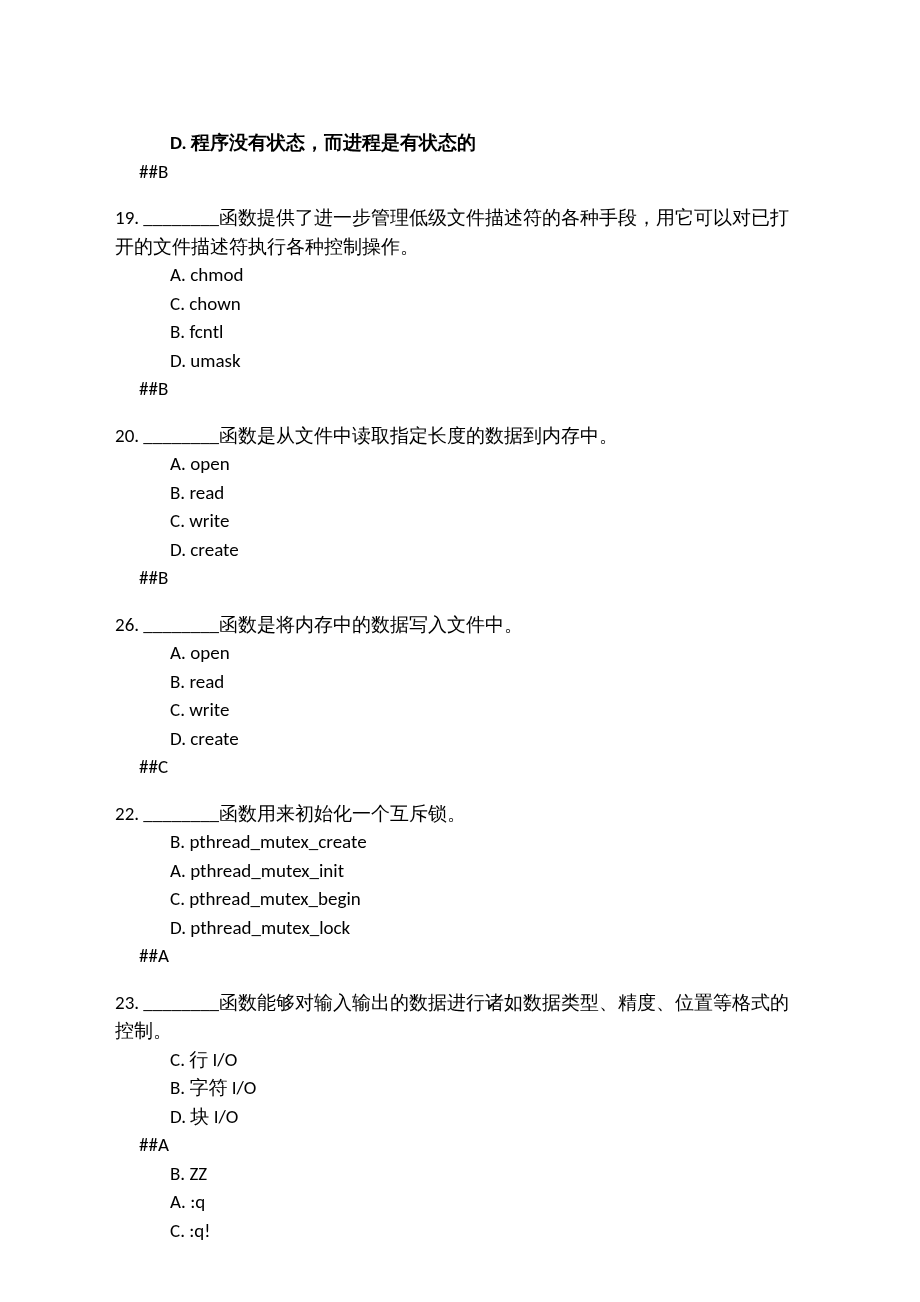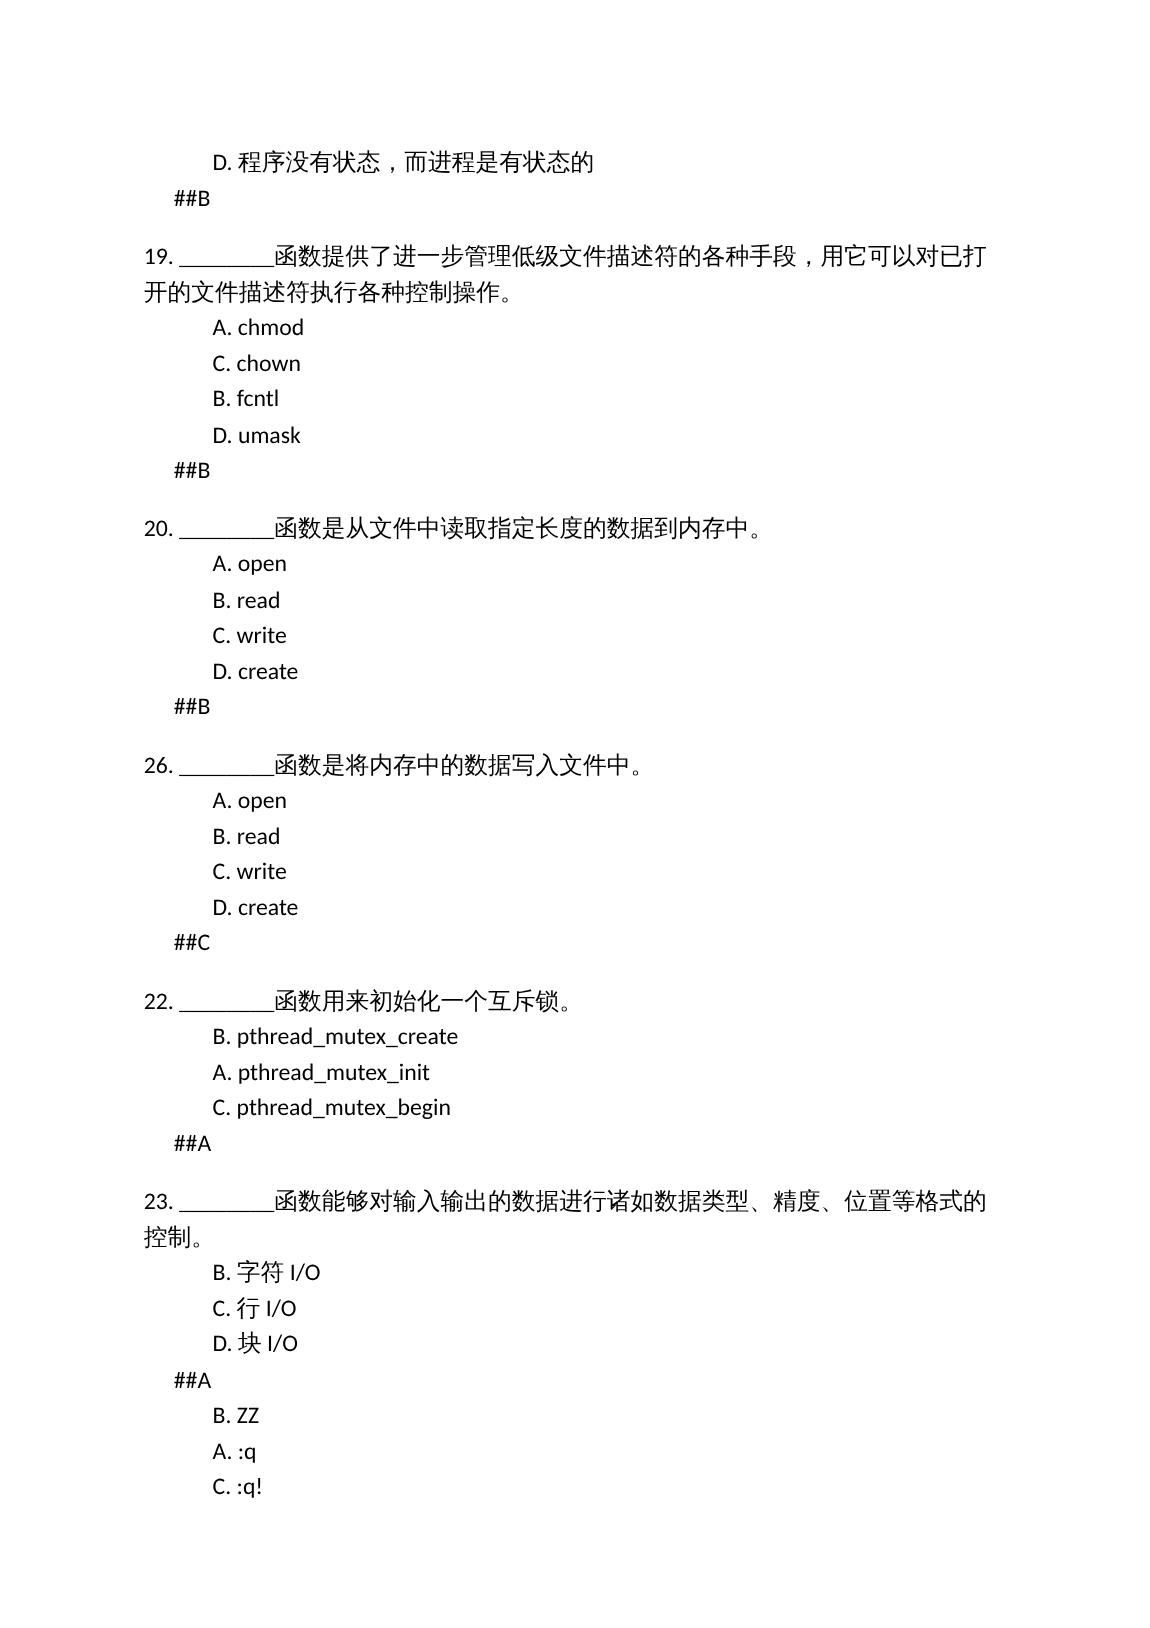--- a/index.html
+++ b/index.html
@@ -27,7 +27,8 @@
     margin-top: 18px;
   }
   .first {
-    margin-top: 4px;
+    margin-top: 16px;
+    font-weight: bold;
   }
   .blank {
     display: inline;

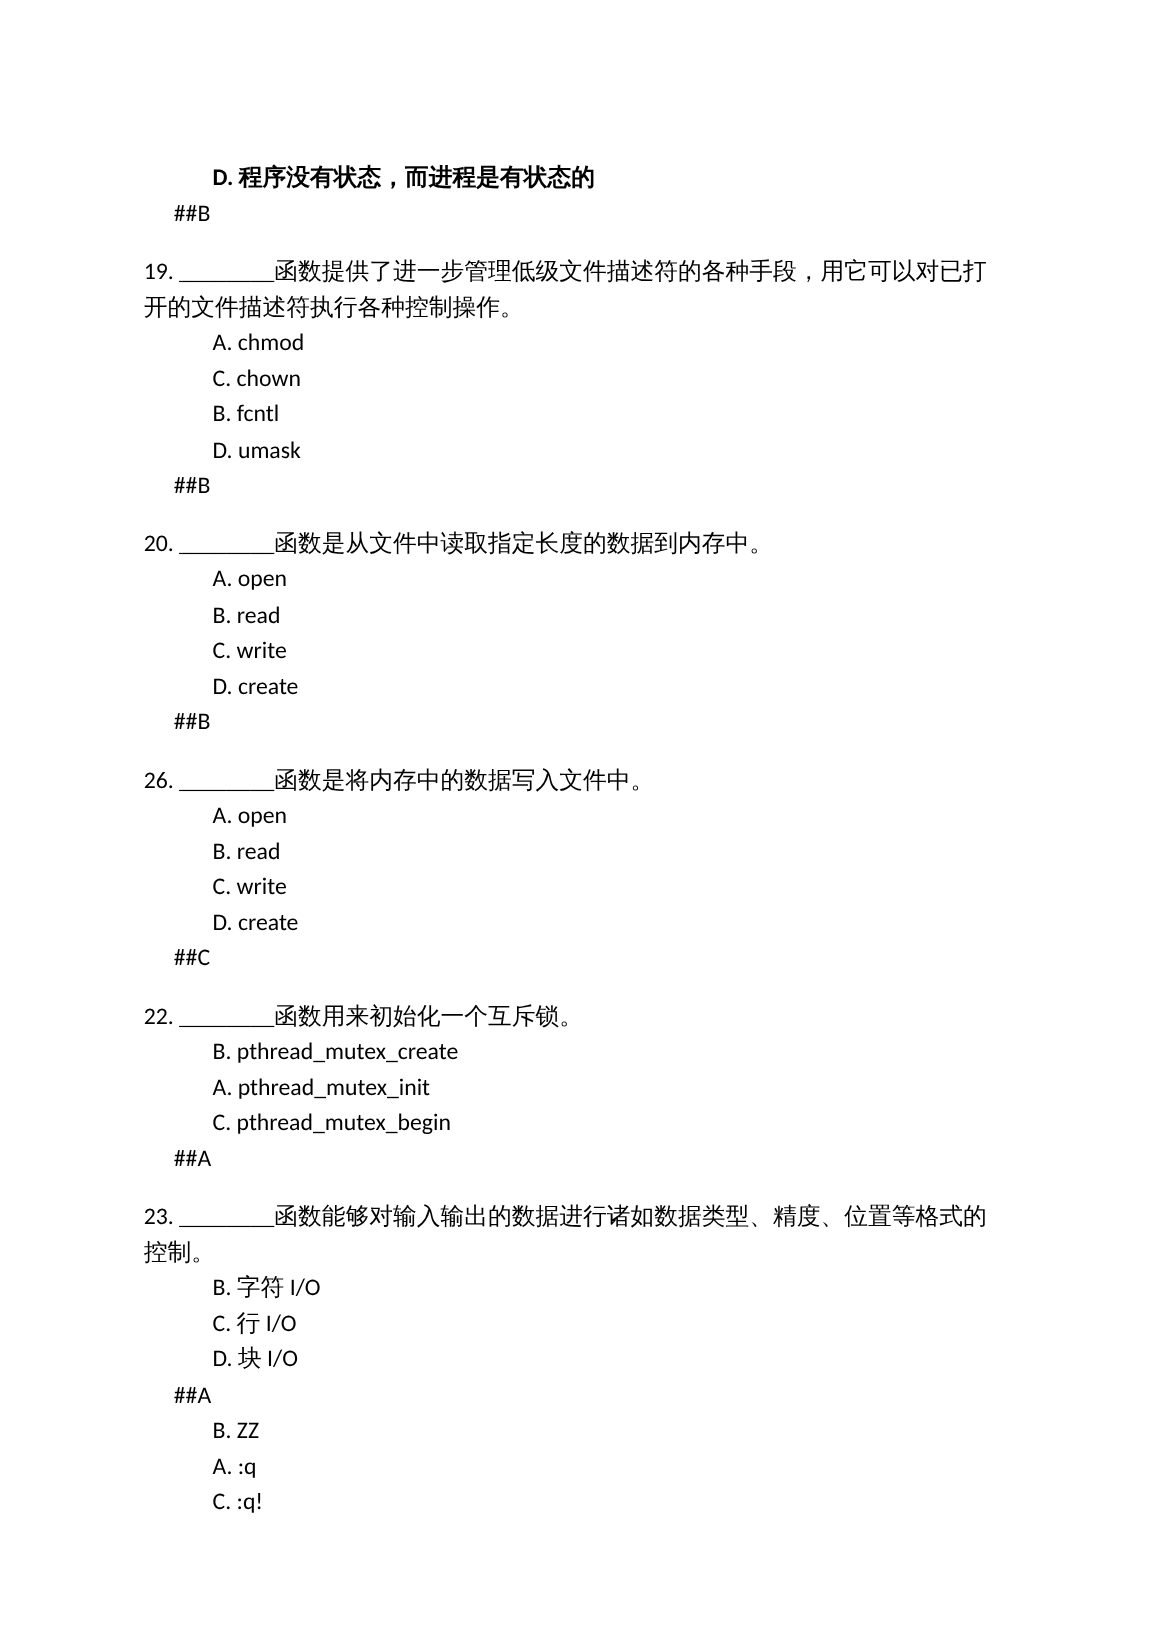--- a/index.html
+++ b/index.html
@@ -32,7 +32,6 @@
   }
   .blank {
     display: inline;
-    font-family: Liberation Serif, serif;
   }
 </style>
 </head>

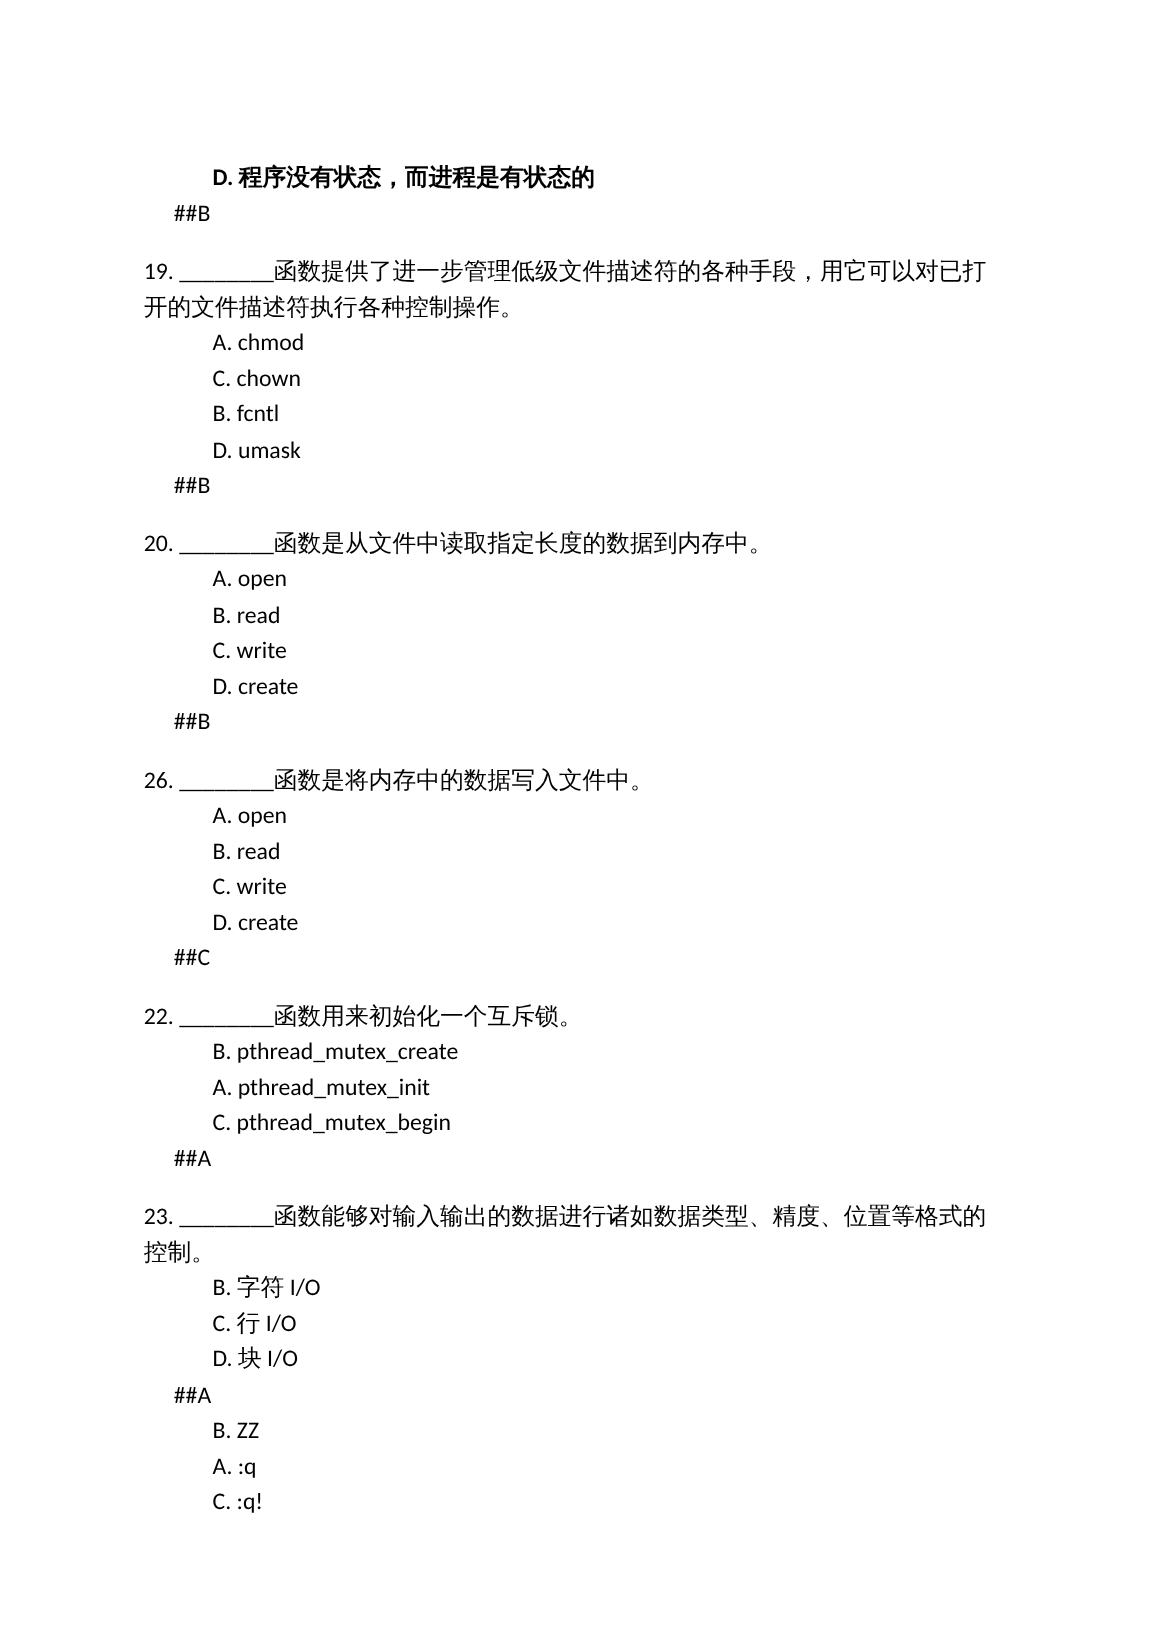--- a/index.html
+++ b/index.html
@@ -75,6 +75,7 @@
   <div class="option">B. pthread_mutex_create</div>
   <div class="option">A. pthread_mutex_init</div>
   <div class="option">C. pthread_mutex_begin</div>
+  <div class="option">D. pthread_mutex_lock</div>
   <div class="answer">##A</div>
 
   <div class="question">

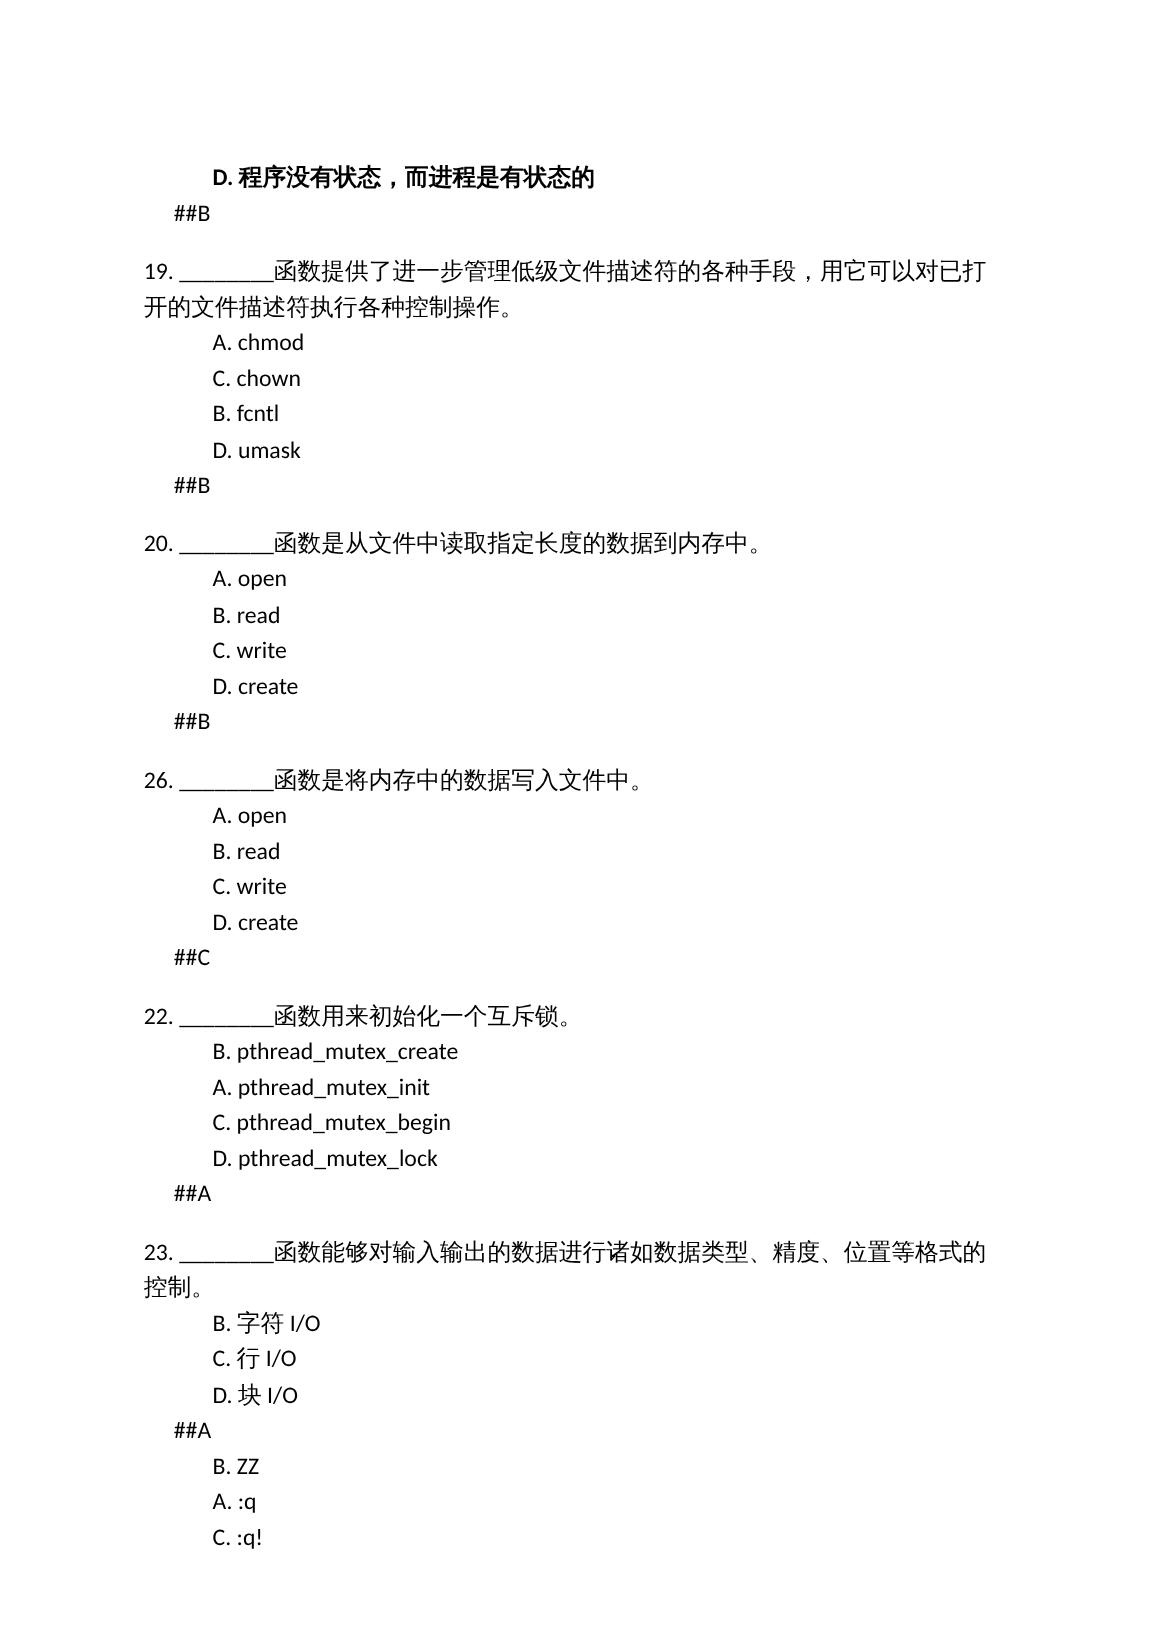--- a/index.html
+++ b/index.html
@@ -81,8 +81,8 @@
   <div class="question">
     <span>23. </span><span class="blank">________</span><span>函数能够对输入输出的数据进行诸如数据类型、精度、位置等格式的控制。</span>
   </div>
+  <div class="option">C. 行 I/O</div>
   <div class="option">B. 字符 I/O</div>
-  <div class="option">C. 行 I/O</div>
   <div class="option">D. 块 I/O</div>
   <div class="answer">##A</div>
 

